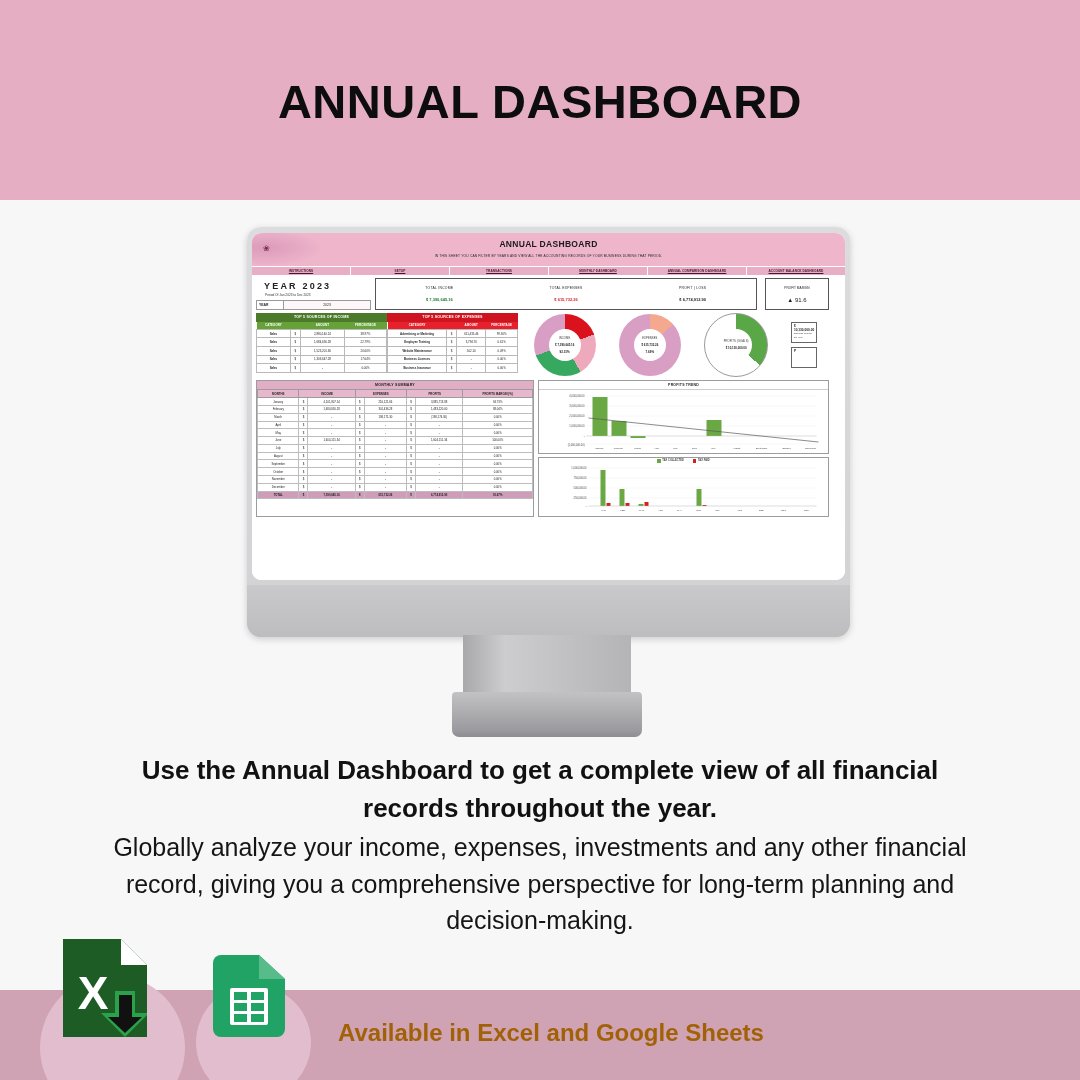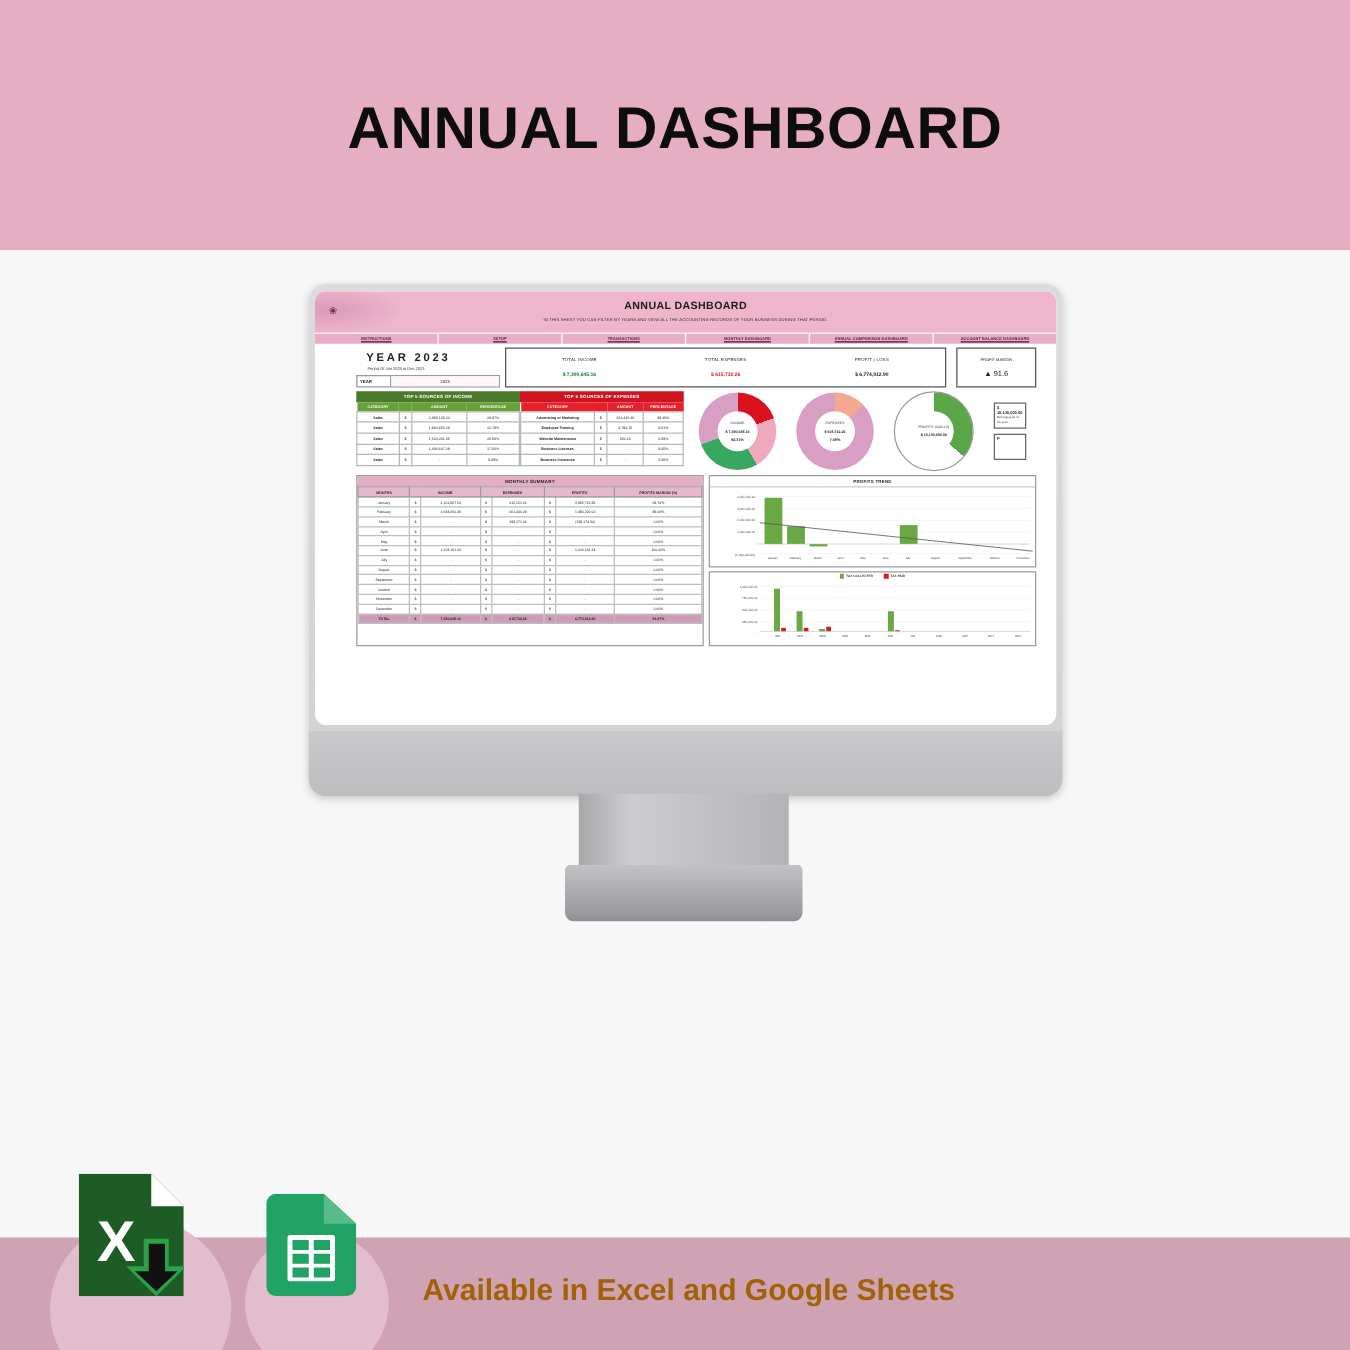--- a/index.html
+++ b/index.html
@@ -37,7 +37,7 @@
   .navtab:last-child{border-right:none;}
   .navtab span{font-size:3.1px;font-weight:bold;color:#4a1530;text-decoration:underline;letter-spacing:.1px;}
 
-  .region{padding:3px 16px 0 4px;margin-left:29px;}
+  .region{padding:3px 16px 0 4px;}
   .row1{display:flex;gap:4px;}
   .yearbox{width:115px;}
   .yeartitle{font-size:9px;font-weight:bold;letter-spacing:2.2px;color:#222;padding:3px 0 0 8px;}

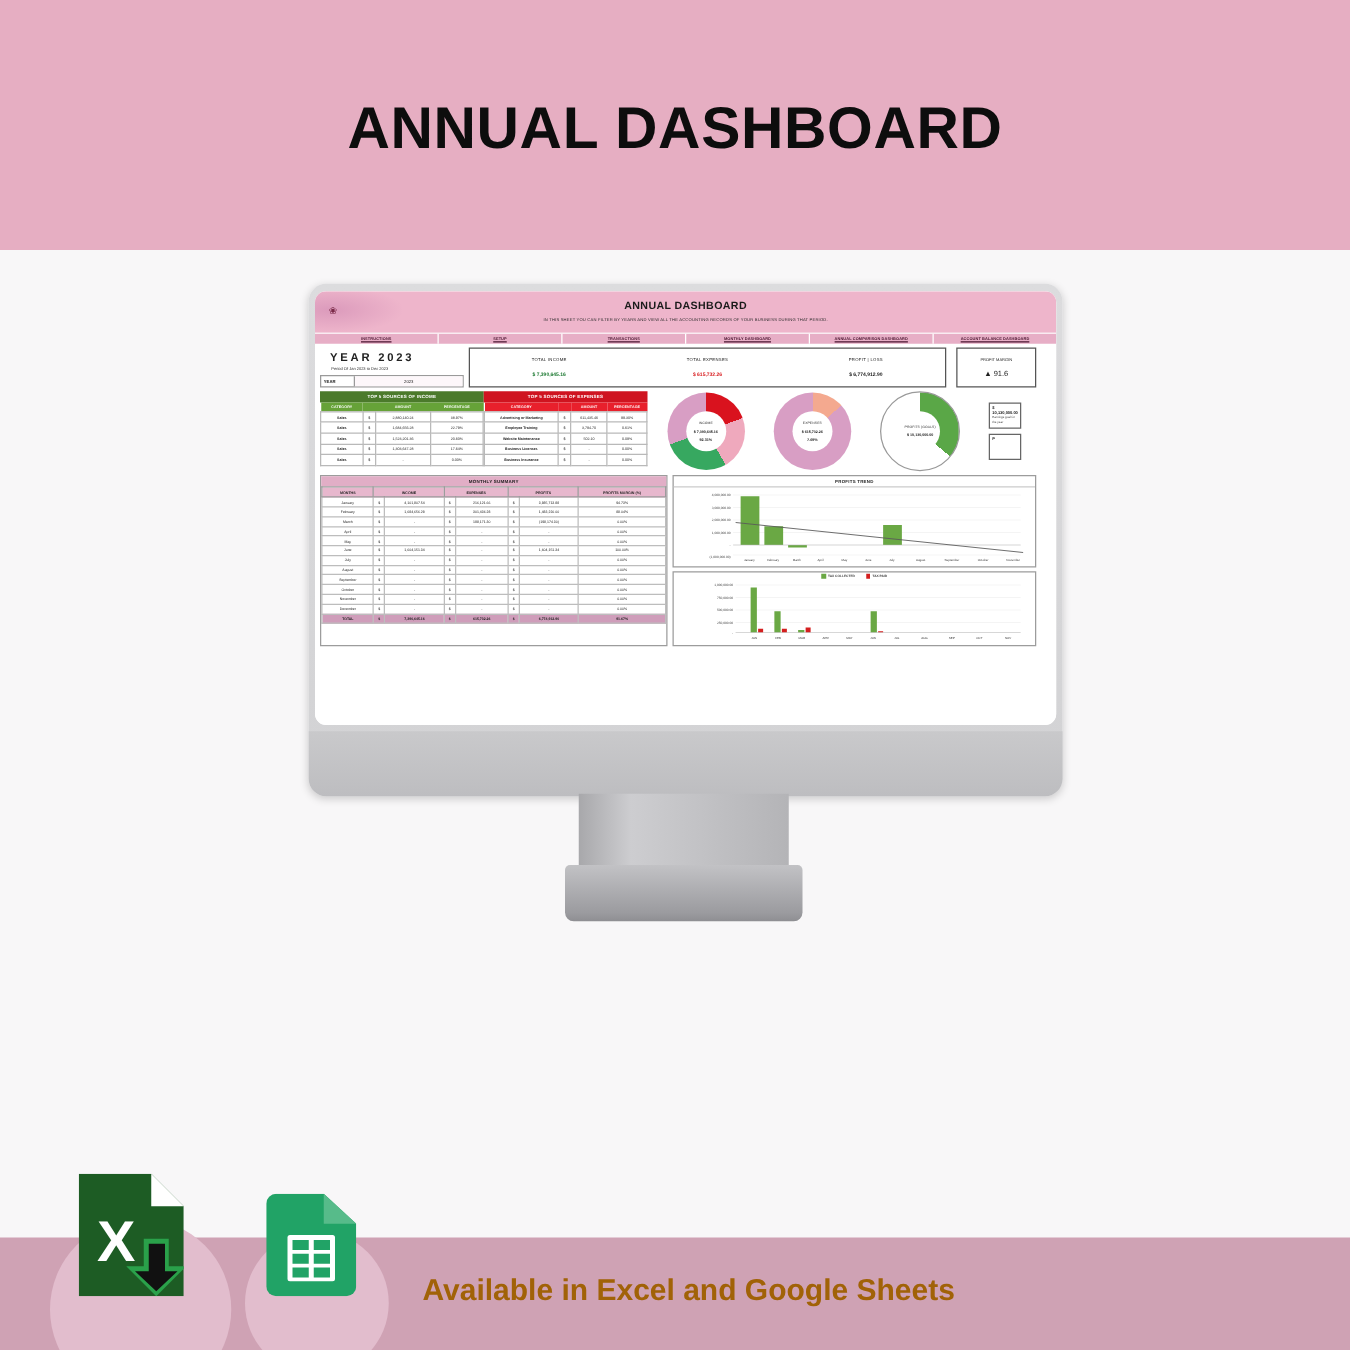--- a/index.html
+++ b/index.html
@@ -560,6 +560,7 @@
 </div>
 
 <div class="copy">
+  <div class="lead">Use the Annual Dashboard to get a complete view of all financial records throughout the year.</div>
 </div>
 
 <div class="footbar"></div>

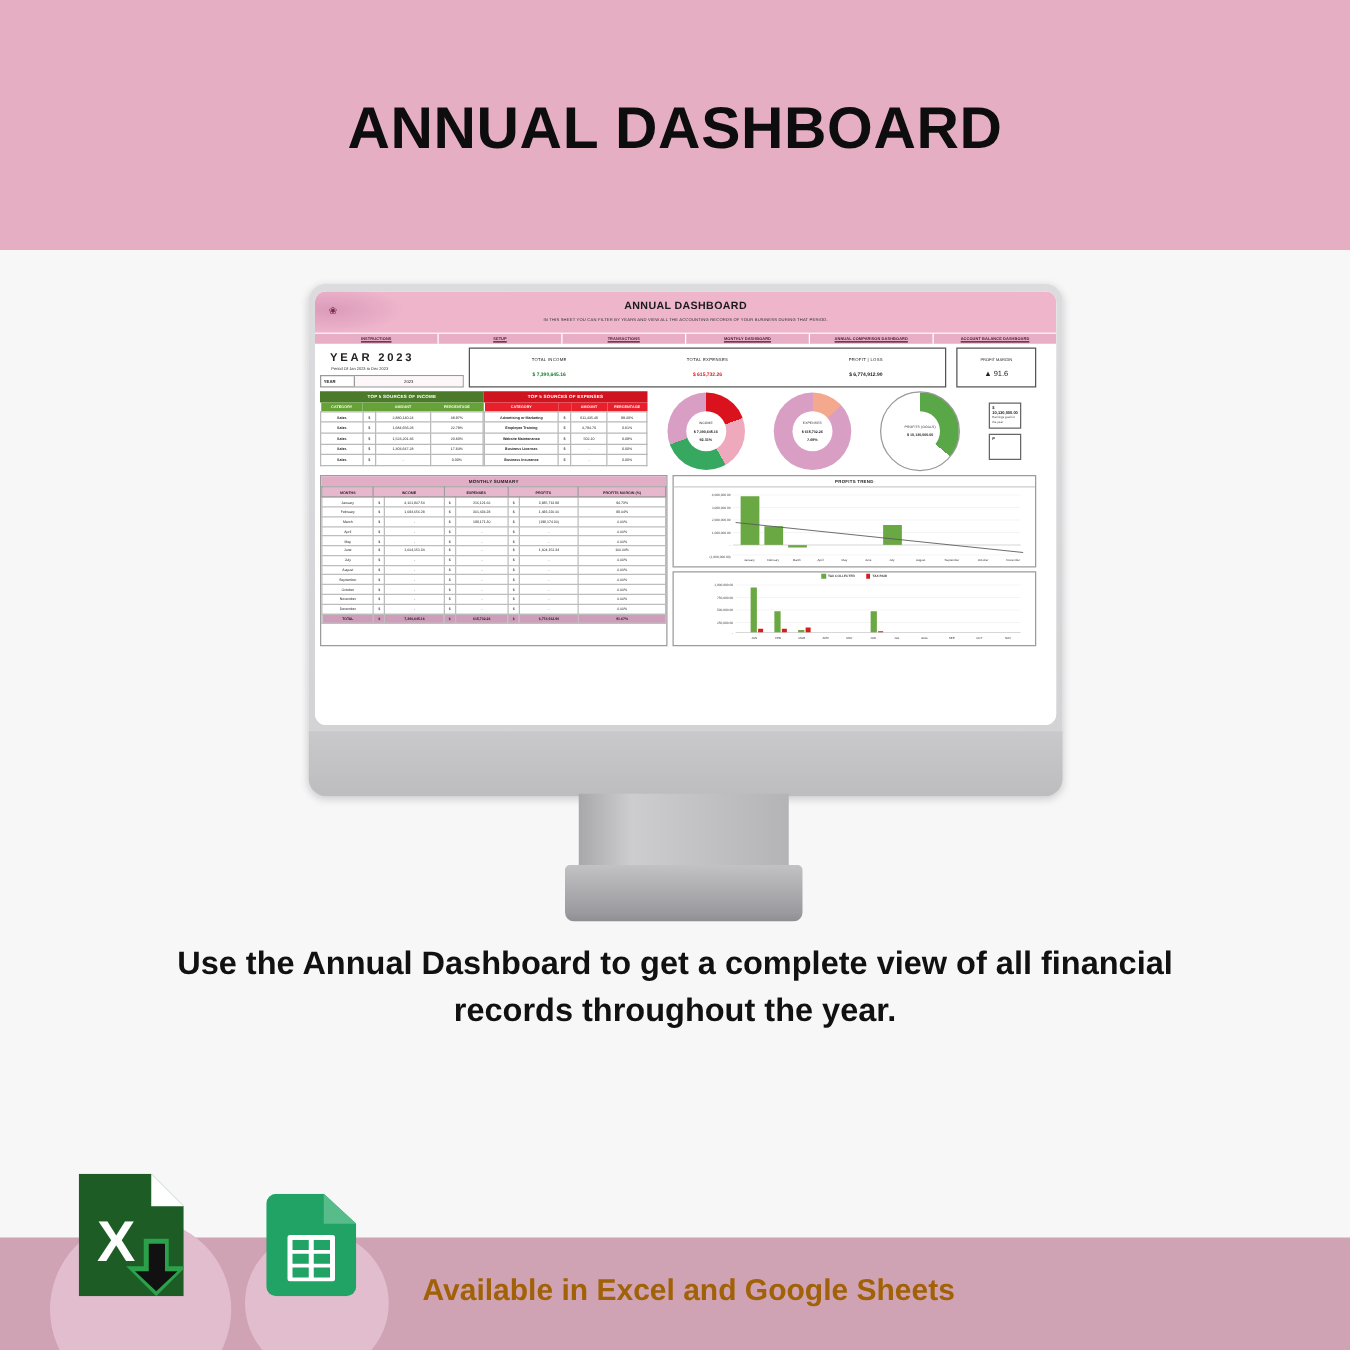--- a/index.html
+++ b/index.html
@@ -561,6 +561,7 @@
 
 <div class="copy">
   <div class="lead">Use the Annual Dashboard to get a complete view of all financial records throughout the year.</div>
+  <div class="body">Globally analyze your income, expenses, investments and any other financial record, giving you a comprehensive perspective for long-term planning and decision-making.</div>
 </div>
 
 <div class="footbar"></div>

